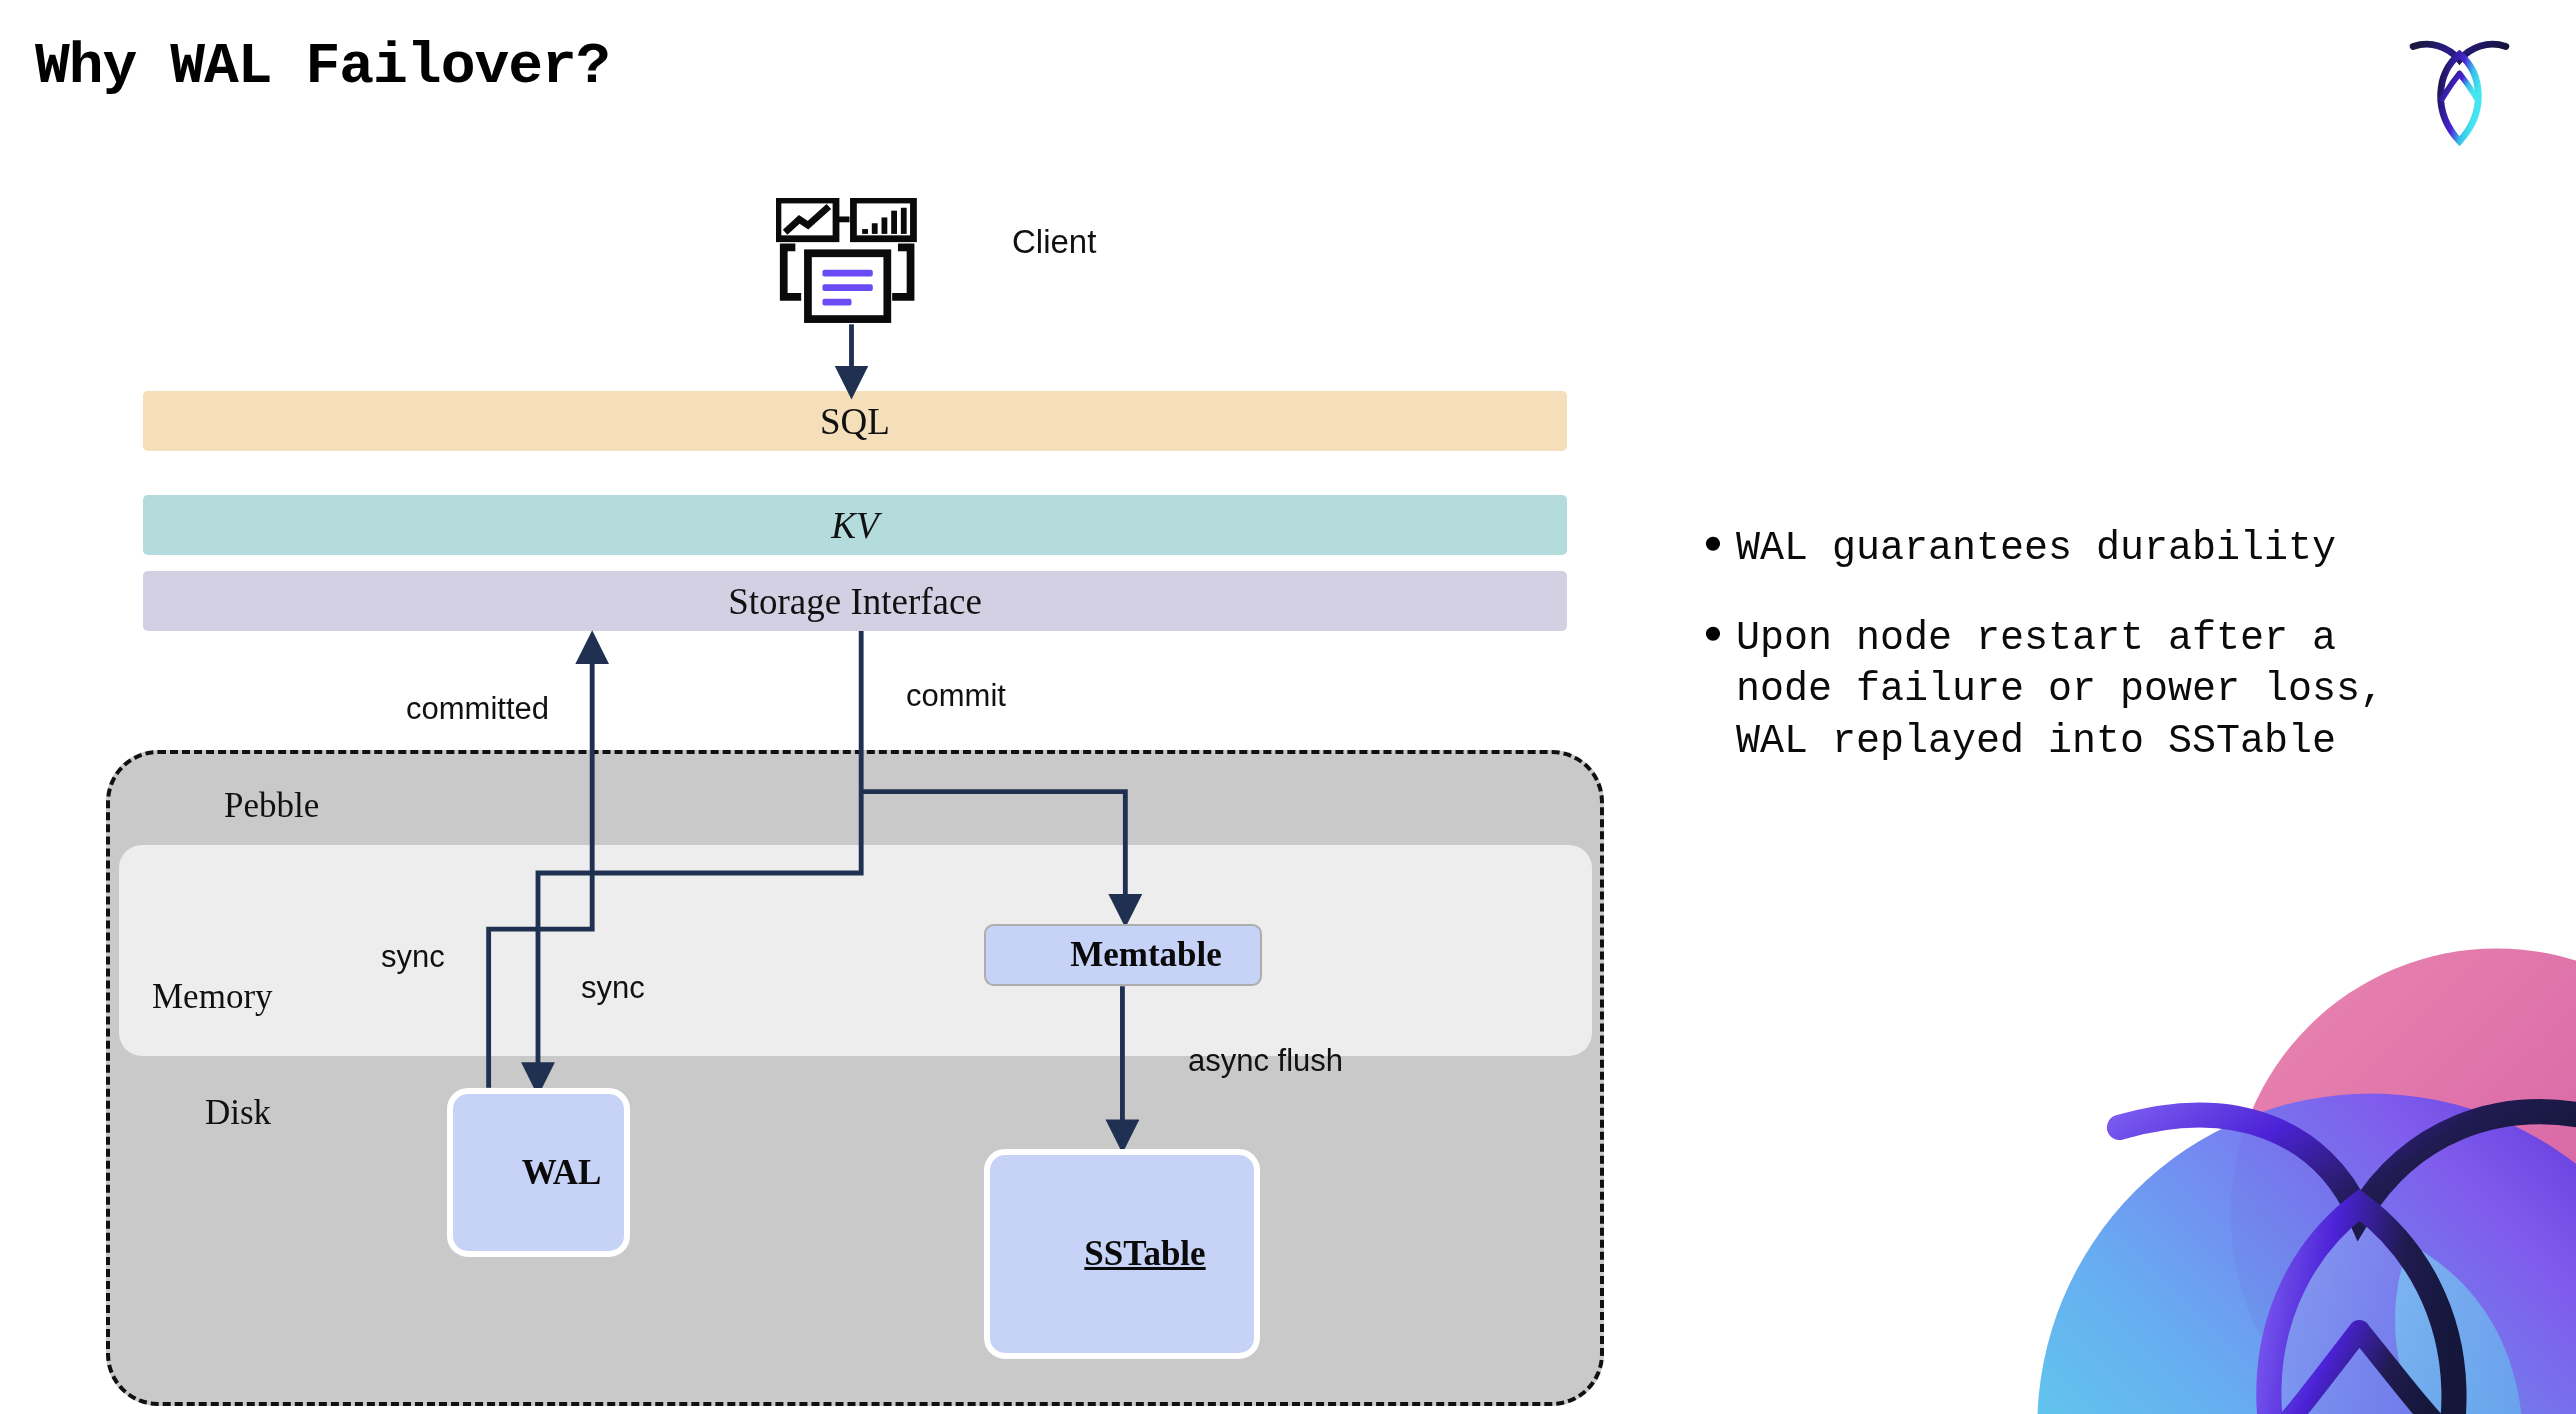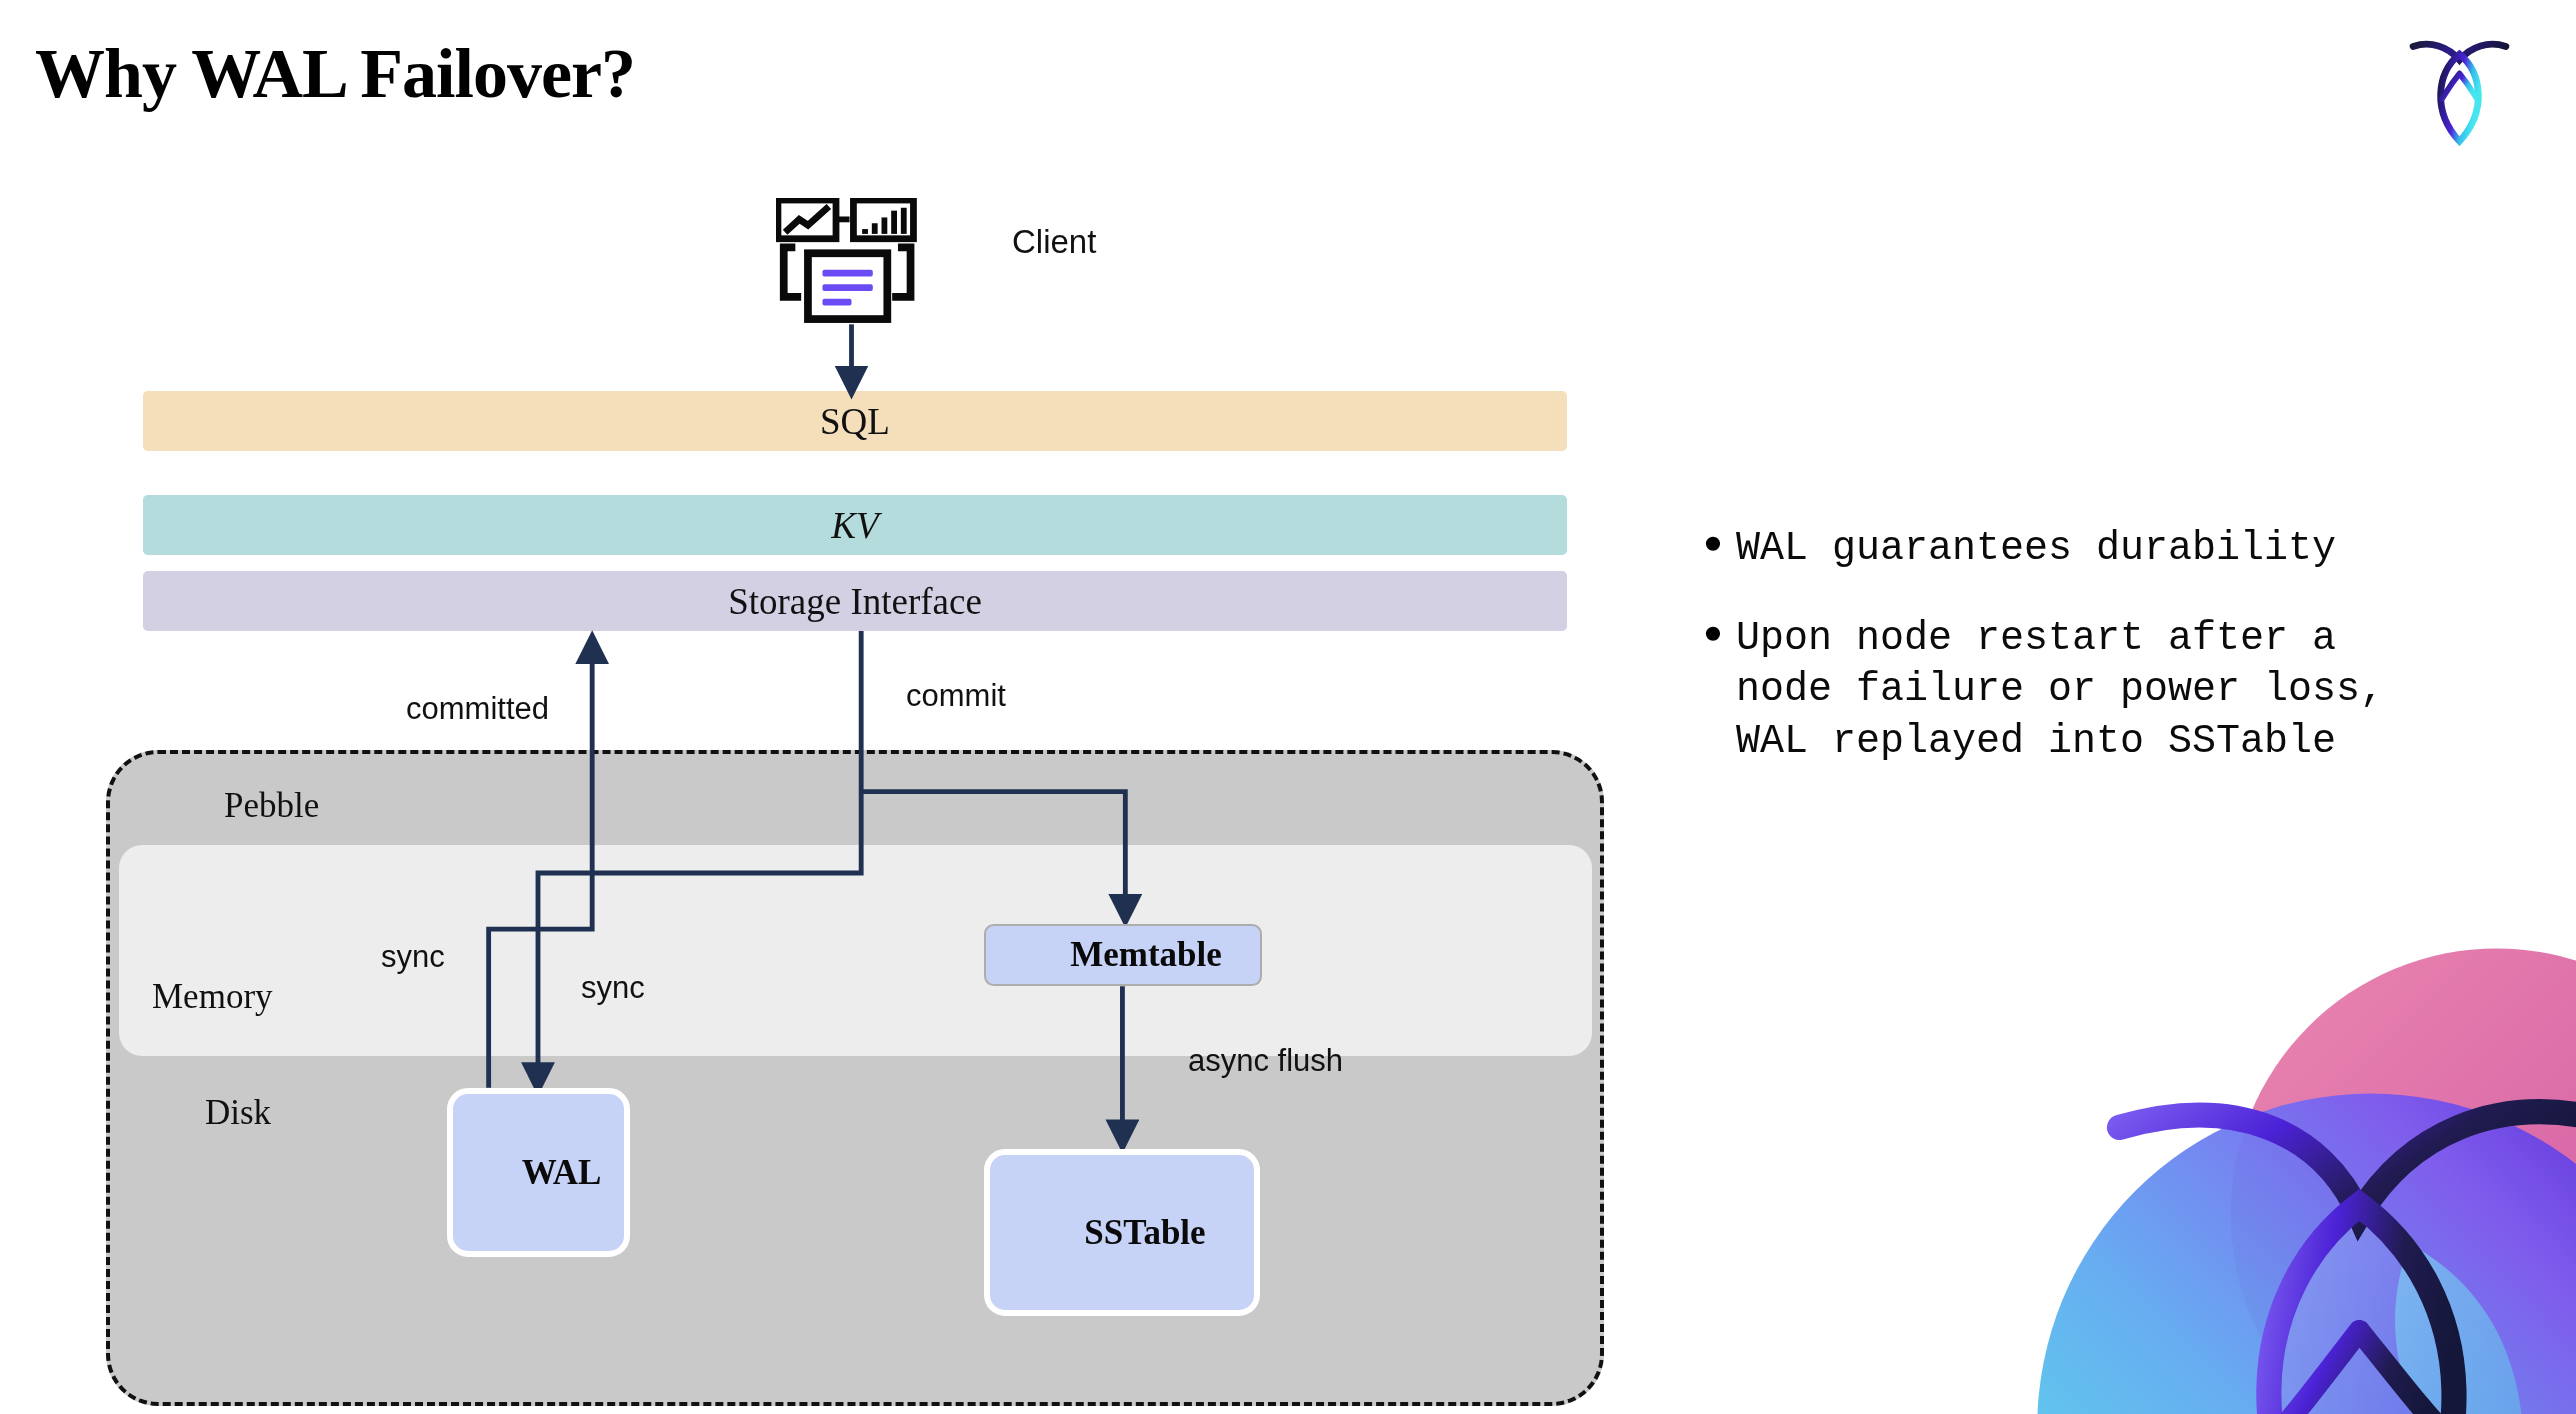--- a/index.html
+++ b/index.html
@@ -14,9 +14,9 @@
   
   #slide-title {
     position: absolute; left: 35px; top: 37px;
-    font-family: Liberation Serif, serif;
+    font-family: Liberation Mono, monospace;
     font-weight: 800;
-    font-size: 70px;
+    font-size: 58px;
     letter-spacing: -1px;
     color: #010101;
     line-height: 1.05;

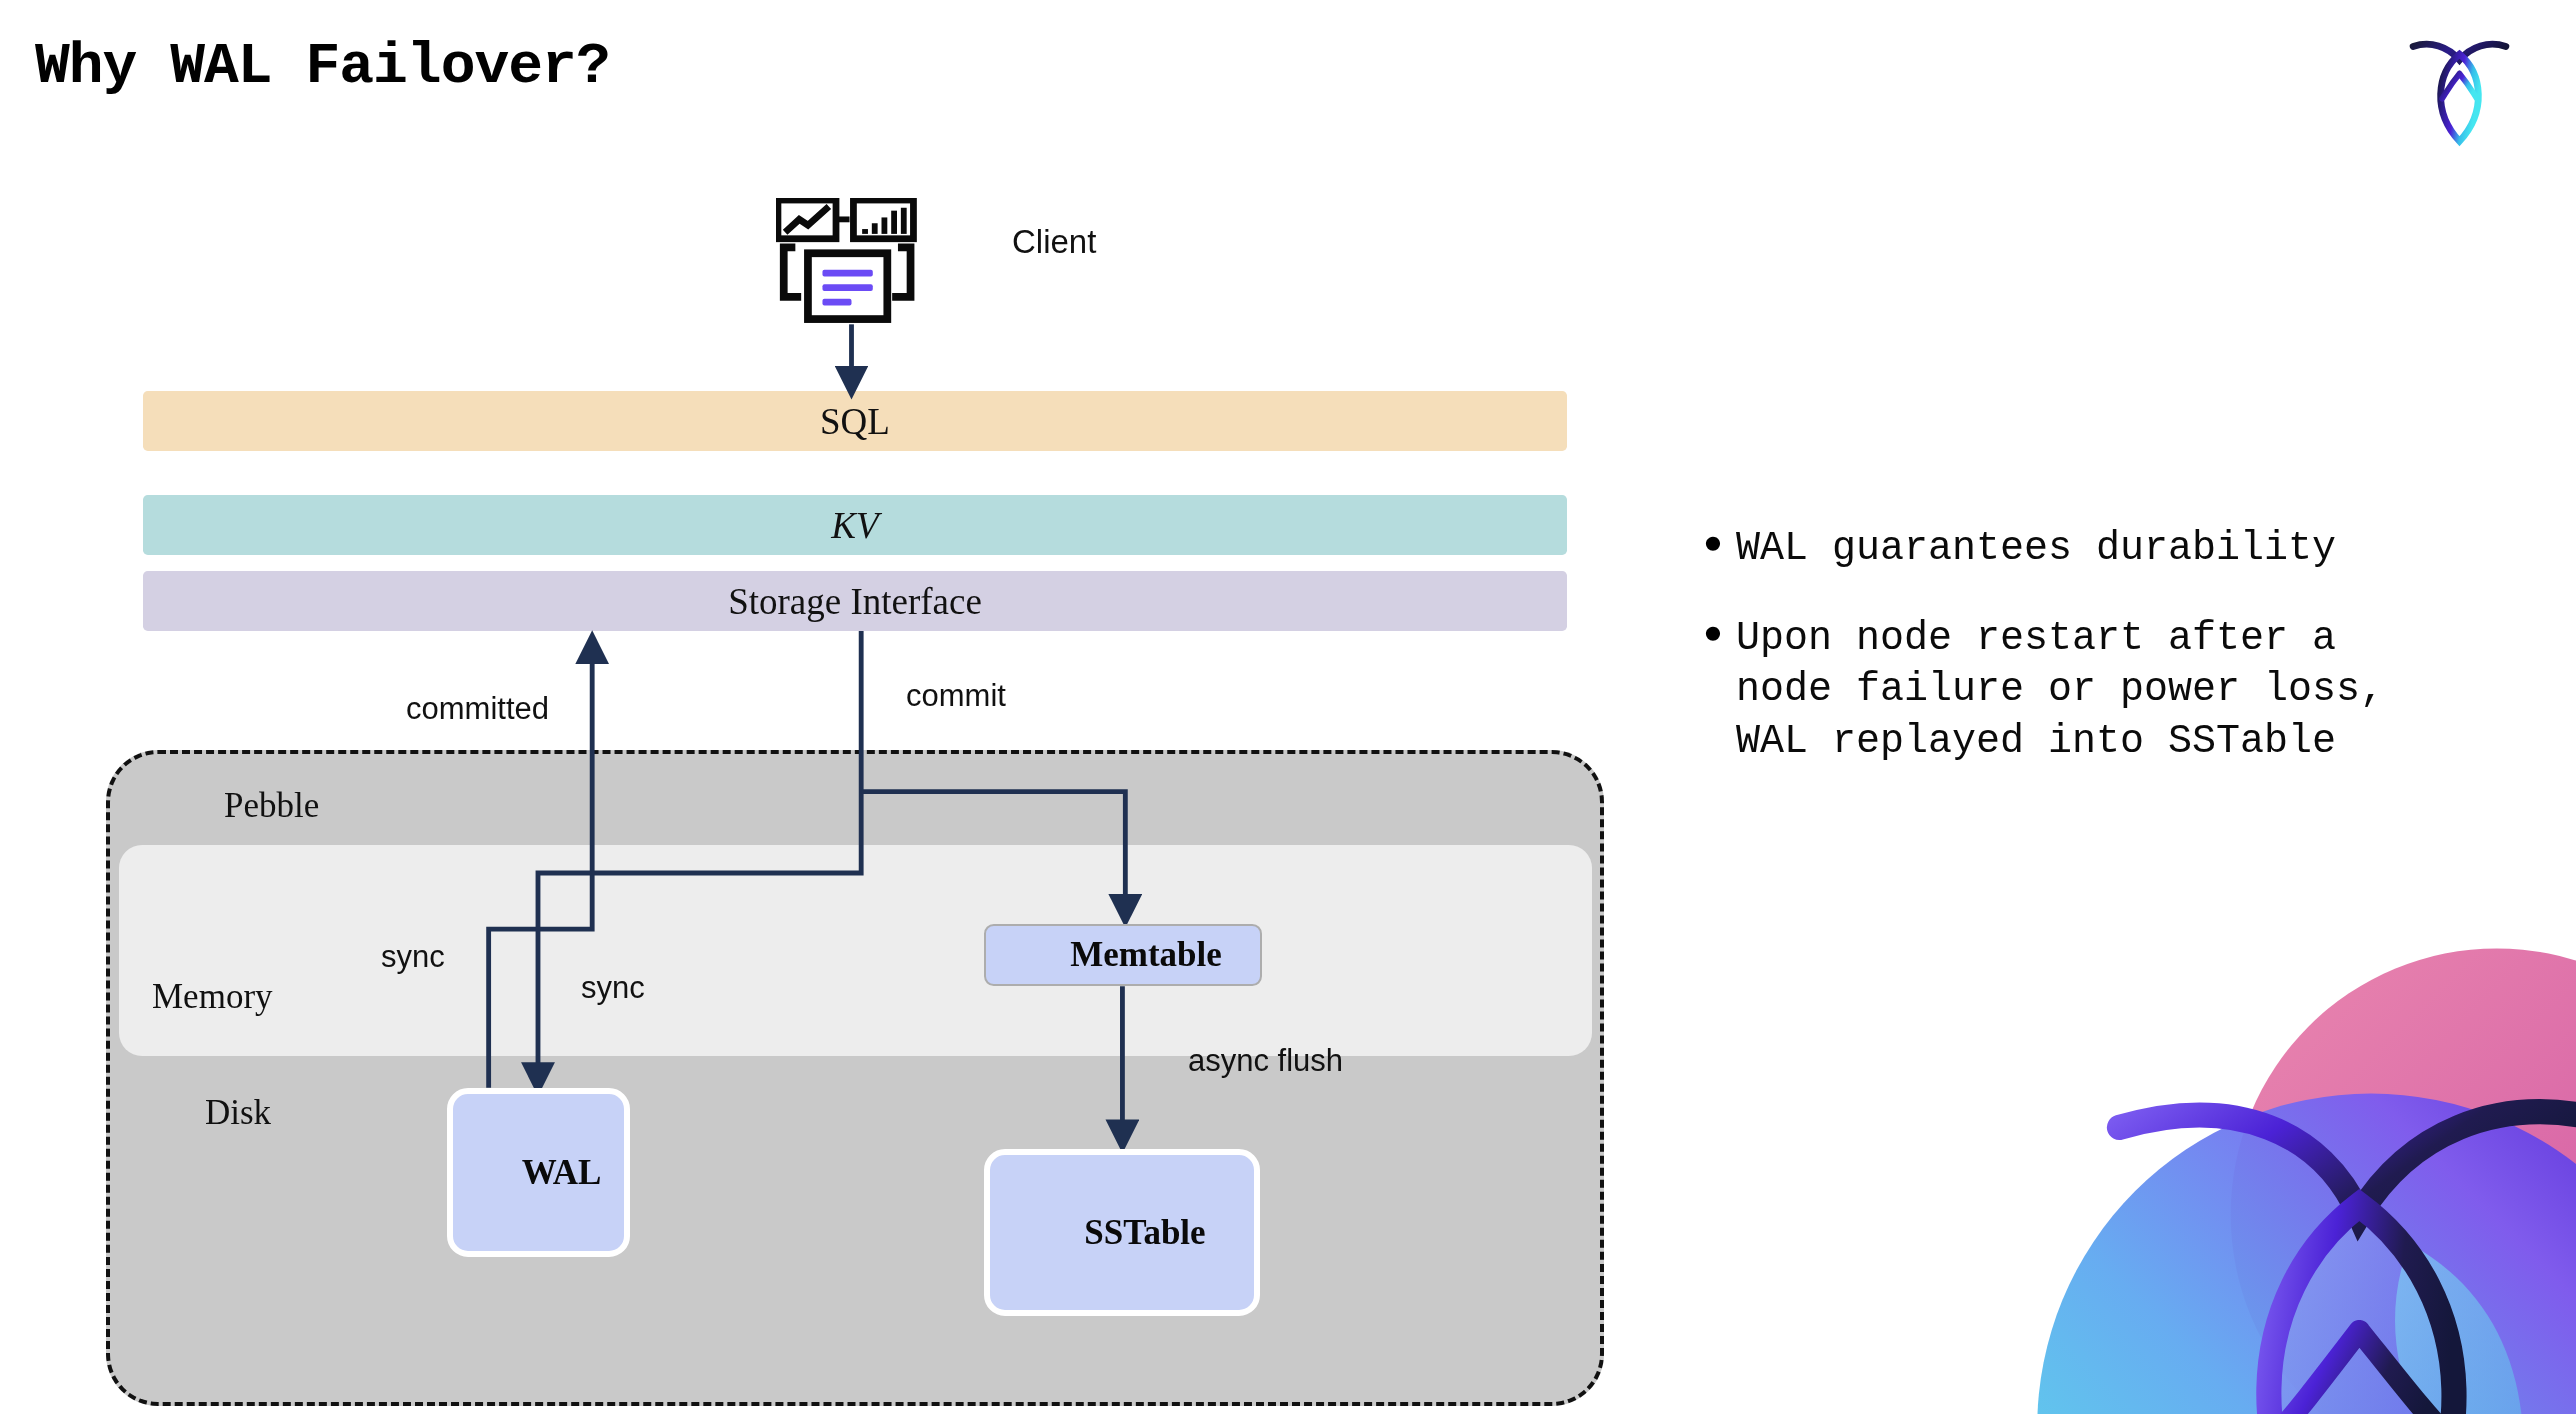--- a/index.html
+++ b/index.html
@@ -94,9 +94,10 @@
     font-size: 35px;
   }
   #node-sstable {
-    left:984px; top:1149px; width:276px; height:167px;
+    left:984px; top:1149px; width:276px; height:210px;
     border: 6.8px solid #ffffff; border-radius: 21px;
     font-size: 35px;
+    text-decoration: underline;
   }
 
   

